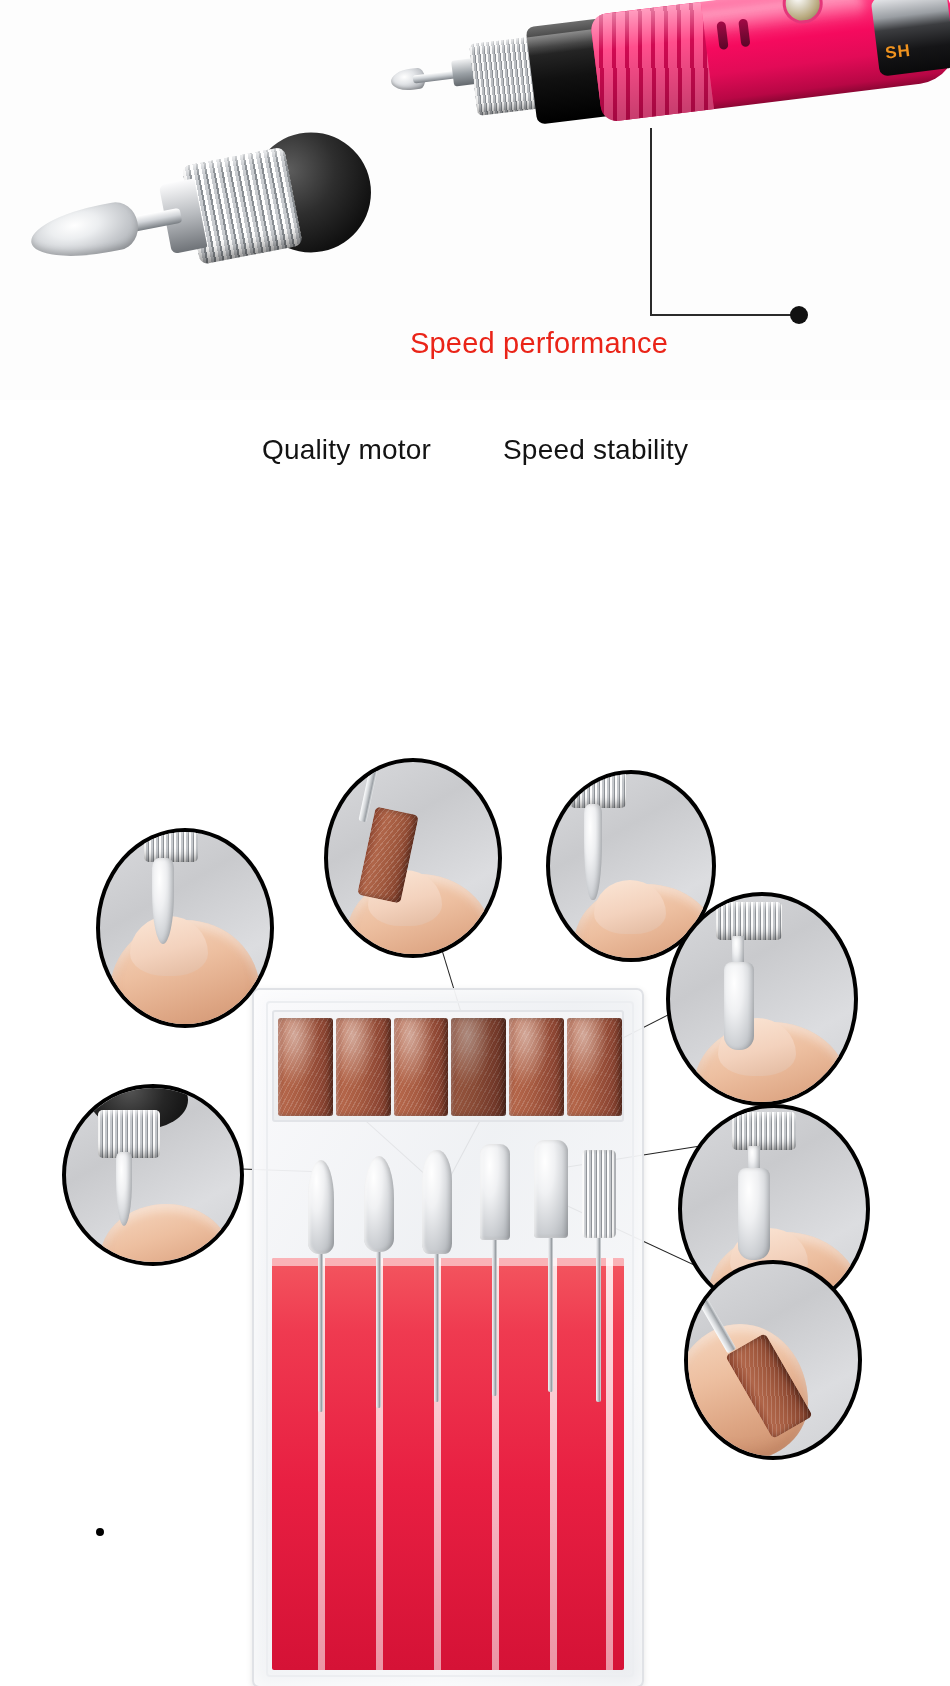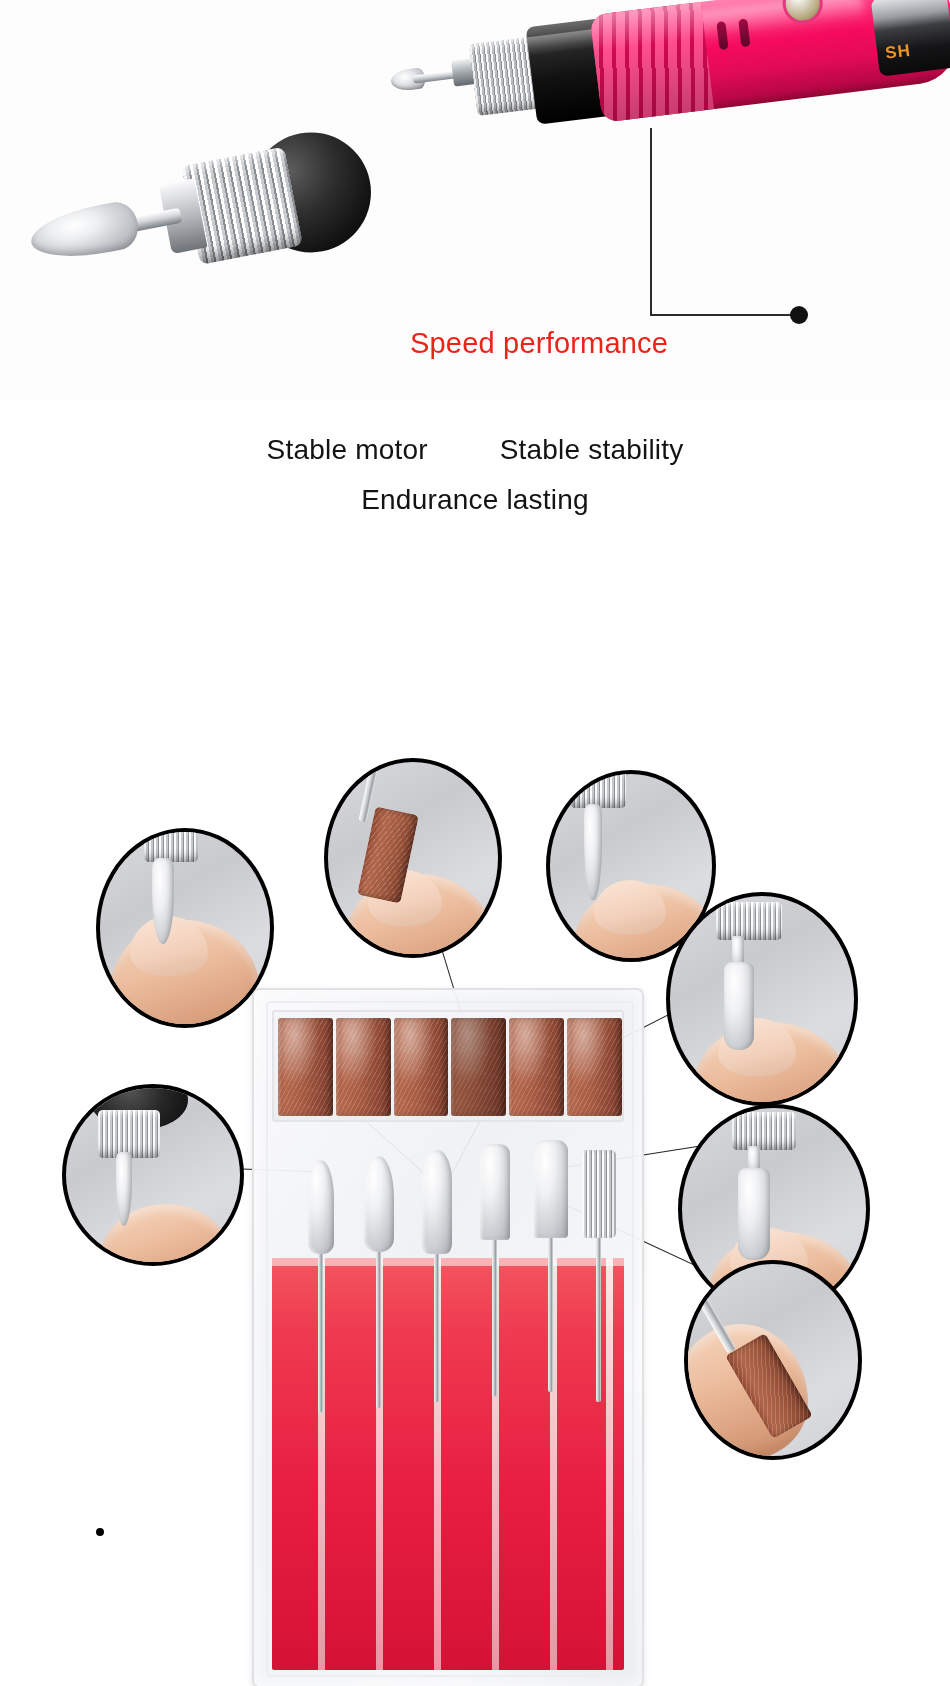--- a/index.html
+++ b/index.html
@@ -450,7 +450,7 @@
   </div>
 
   <div class="feature-row" id="feature-row-1">
-    <span class="feature-cell">Stable motor</span>
+    <span class="feature-cell">Quality motor</span>
     <span id="feature-gap"></span>
     <span class="feature-cell">Stable stability</span>
   </div>

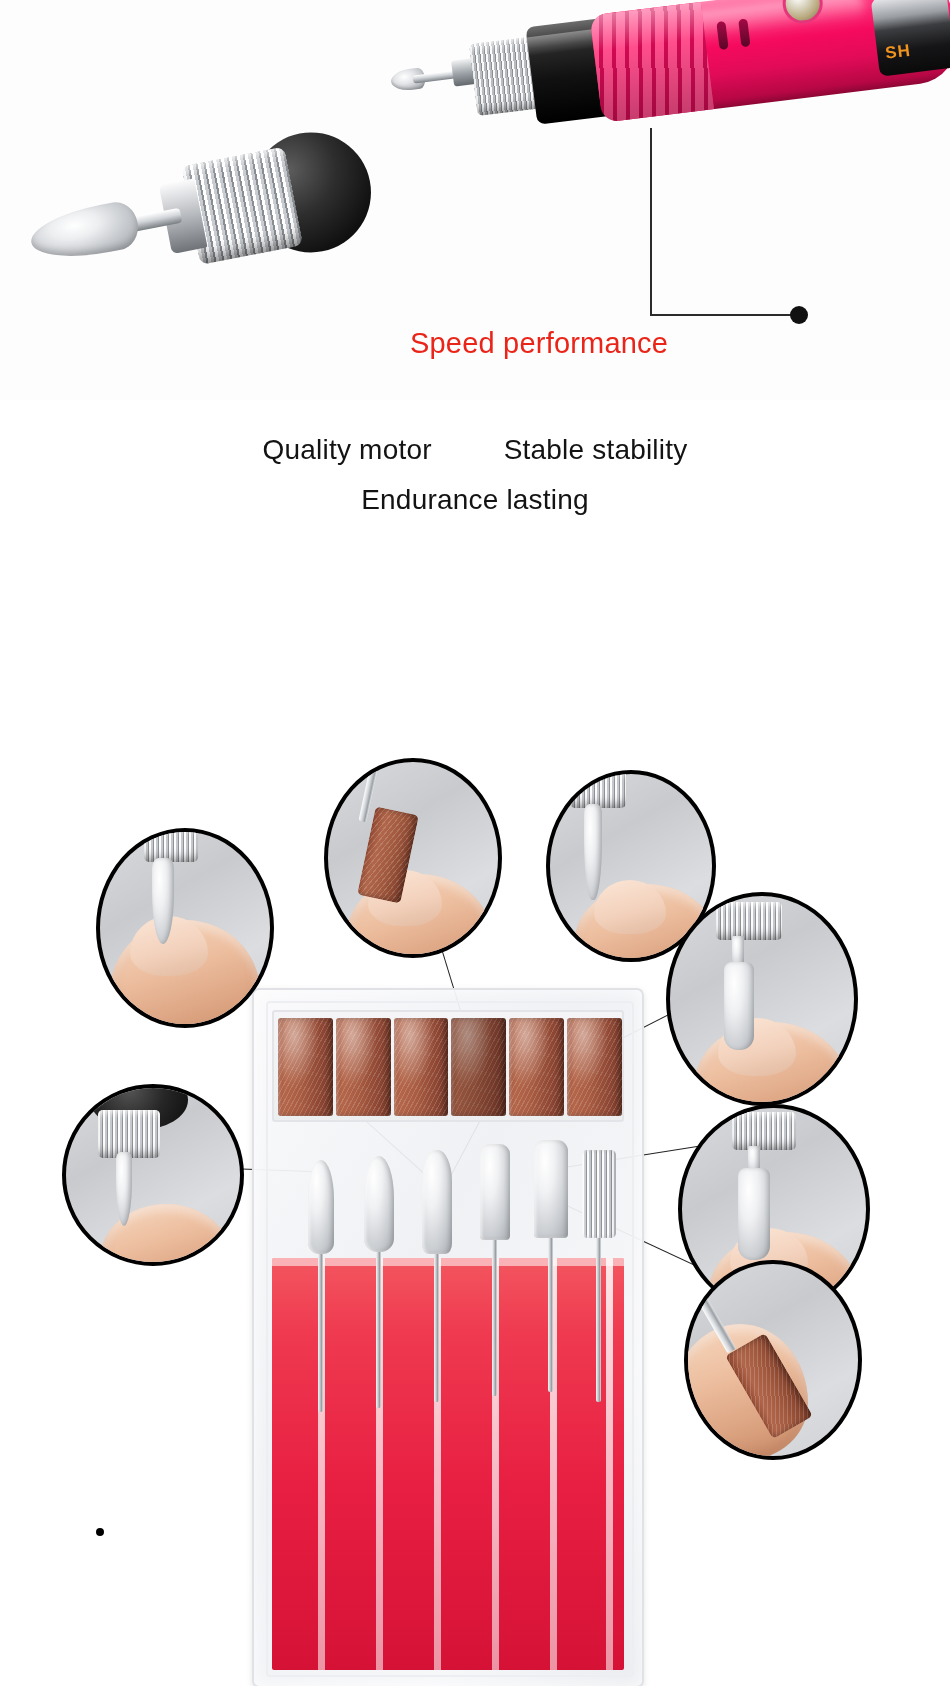--- a/index.html
+++ b/index.html
@@ -452,7 +452,7 @@
   <div class="feature-row" id="feature-row-1">
     <span class="feature-cell">Quality motor</span>
     <span id="feature-gap"></span>
-    <span class="feature-cell">Stable stability</span>
+    <span class="feature-cell">Speed stability</span>
   </div>
   <div class="feature-row" id="feature-row-2">
     <span class="feature-cell">Endurance lasting</span>

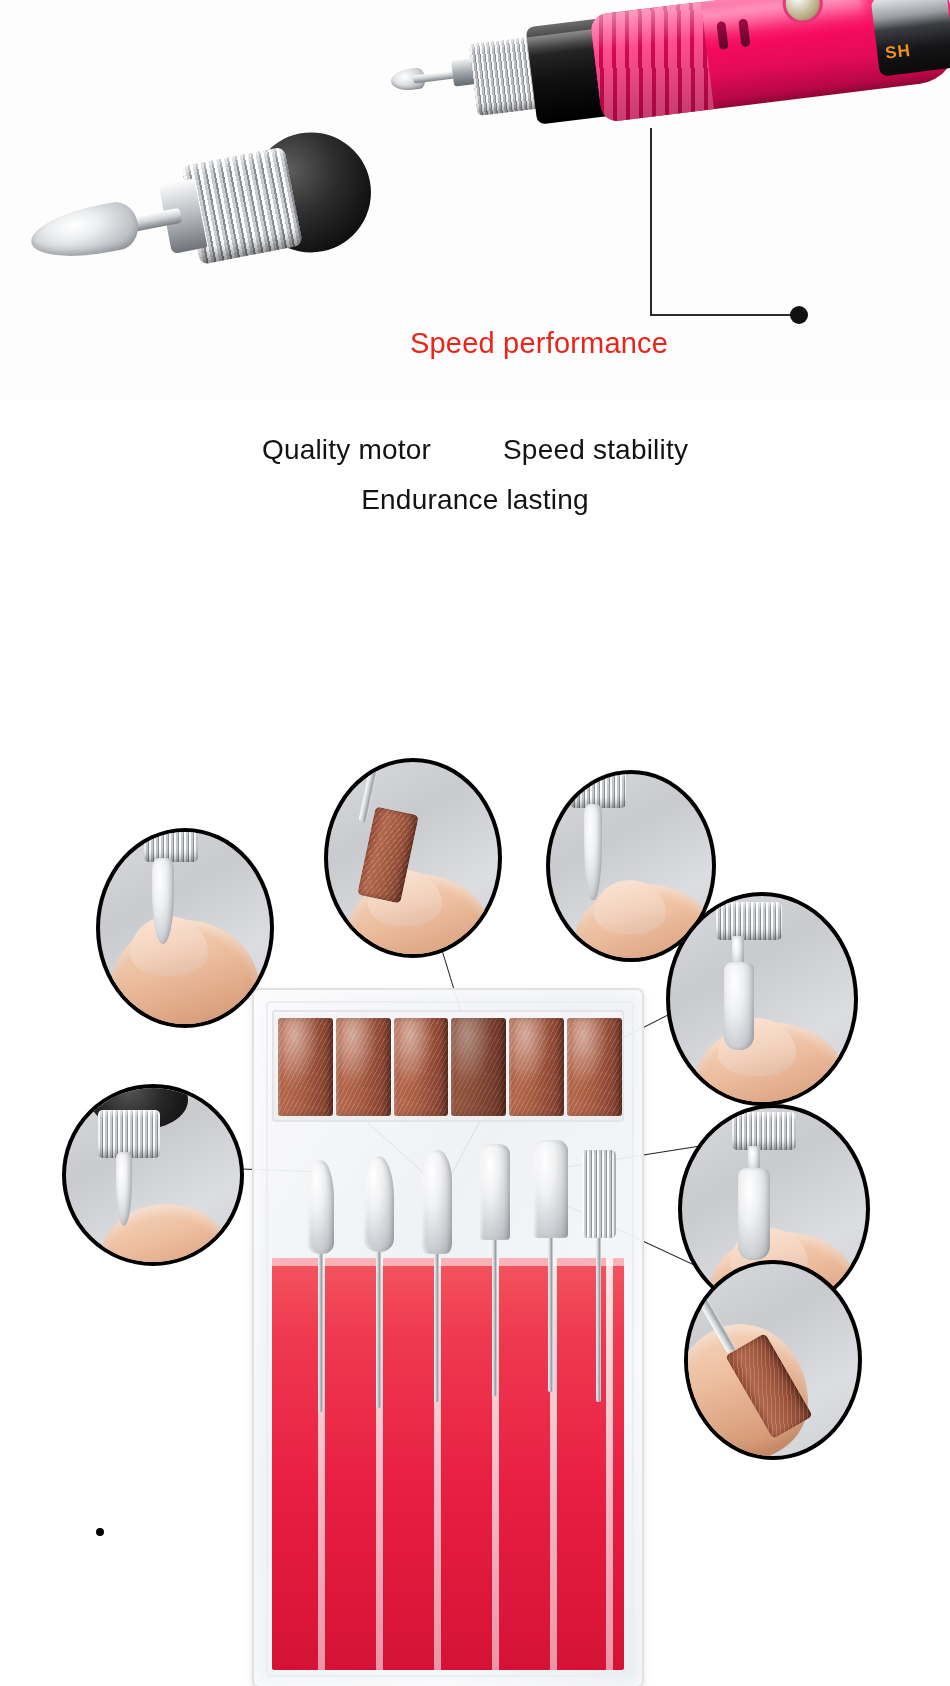--- a/index.html
+++ b/index.html
@@ -454,9 +454,6 @@
     <span id="feature-gap"></span>
     <span class="feature-cell">Speed stability</span>
   </div>
-  <div class="feature-row" id="feature-row-2">
-    <span class="feature-cell">Endurance lasting</span>
-  </div>
 
   <div id="section-kit">
 

